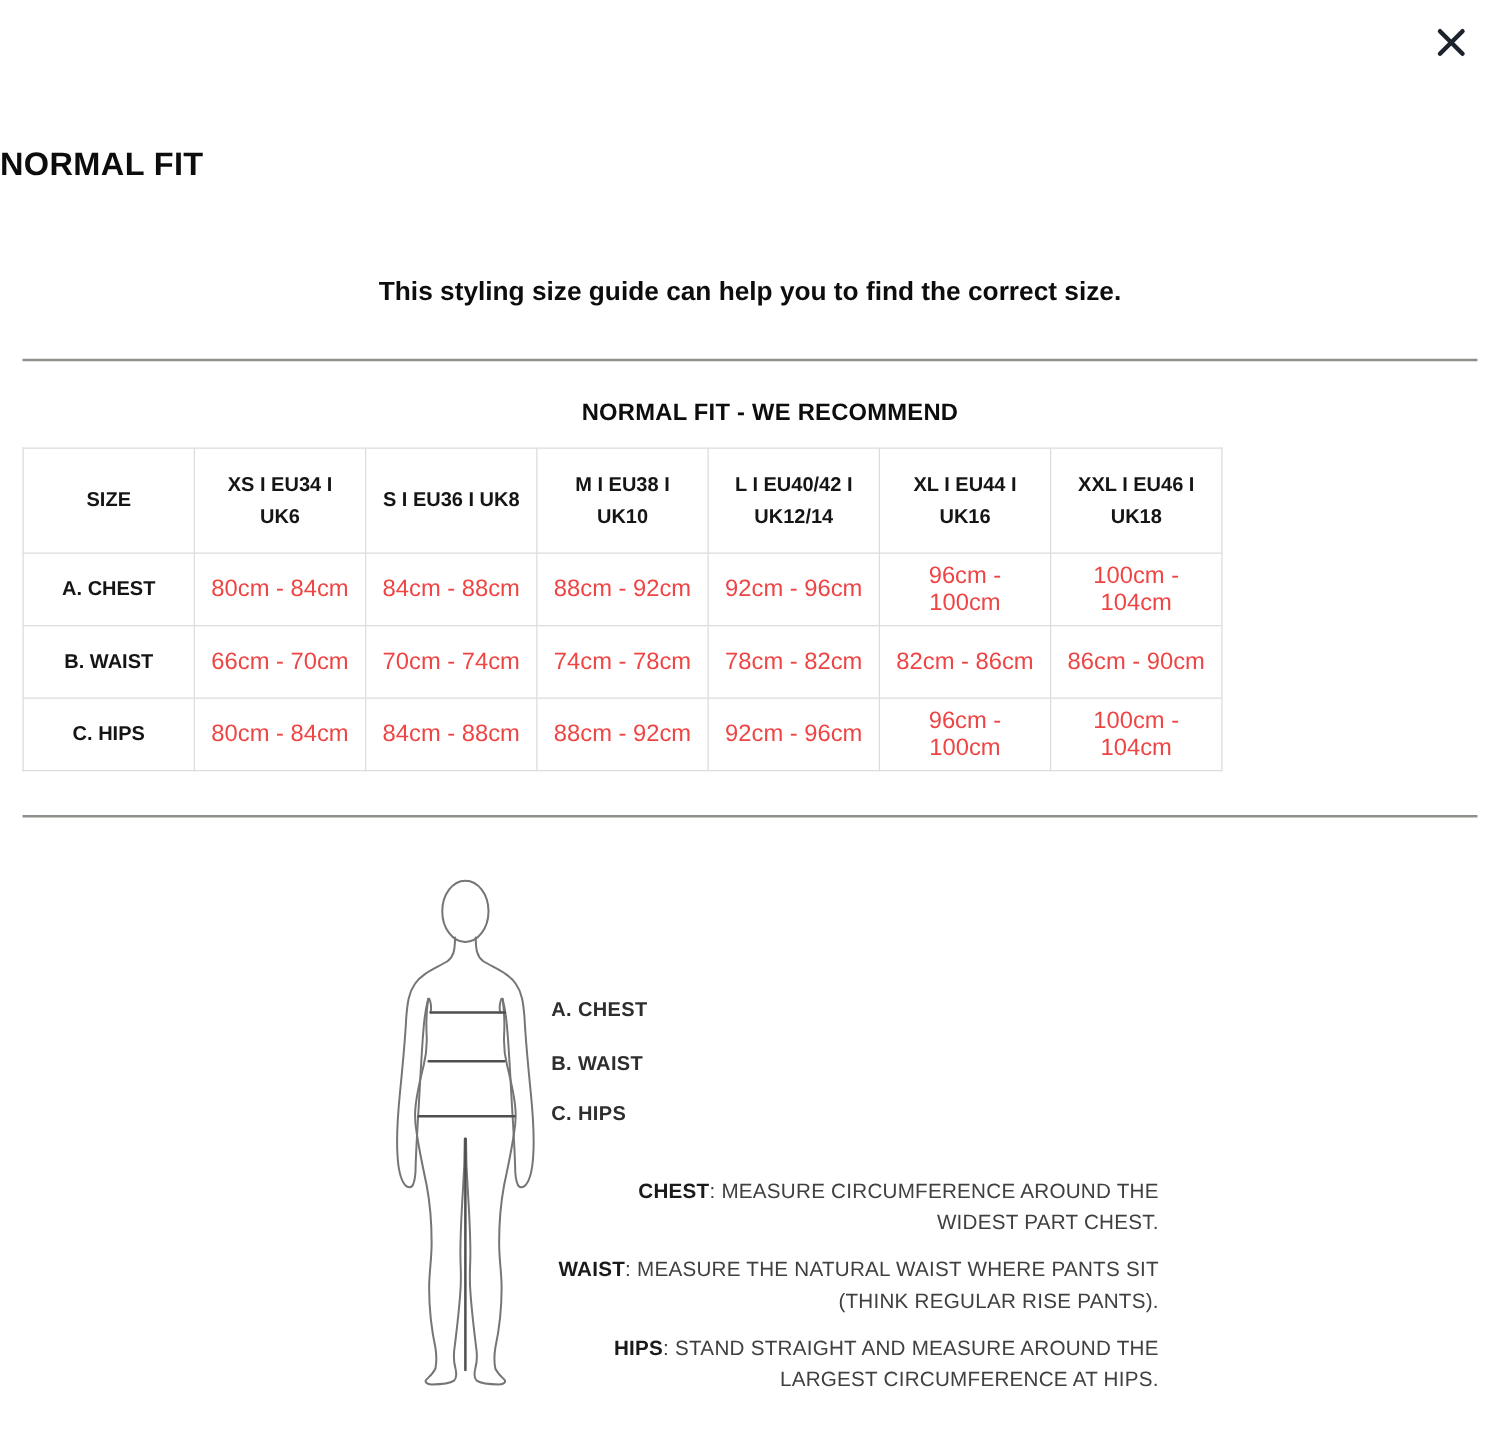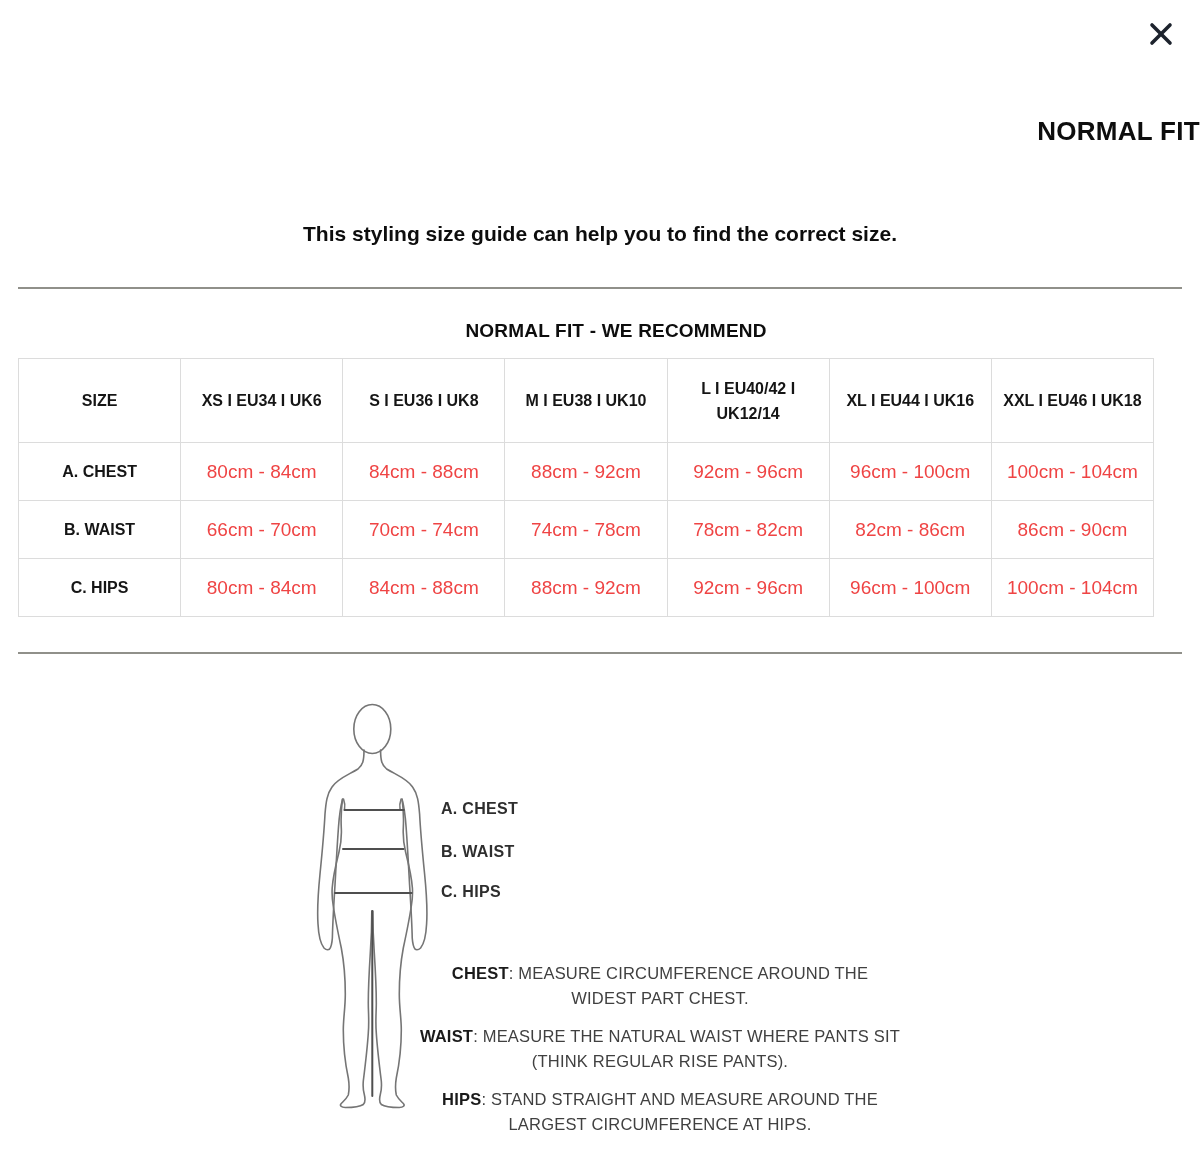--- a/index.html
+++ b/index.html
@@ -35,7 +35,7 @@
     top: 116px;
     left: 0;
     width: 100%;
-    text-align: right;
+    text-align: left;
     font-size: 26px;
     font-weight: bold;
     letter-spacing: 0.3px;

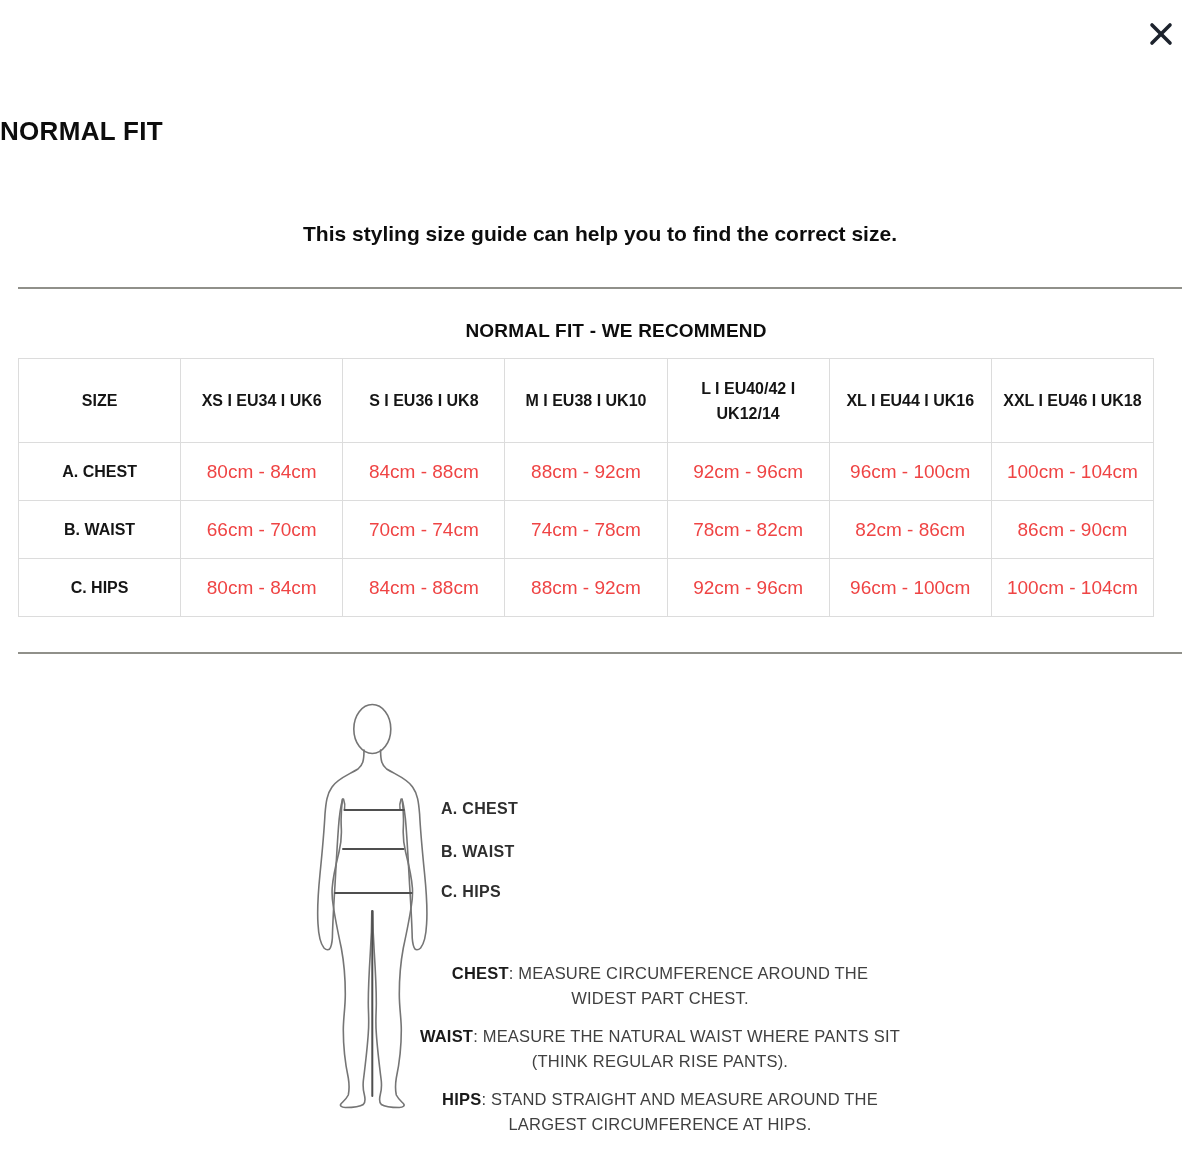--- a/index.html
+++ b/index.html
@@ -81,7 +81,7 @@
     position: absolute;
     top: 358px;
     left: 18px;
-    width: 1136px;
+    width: 960px;
     border-collapse: collapse;
     table-layout: fixed;
   }

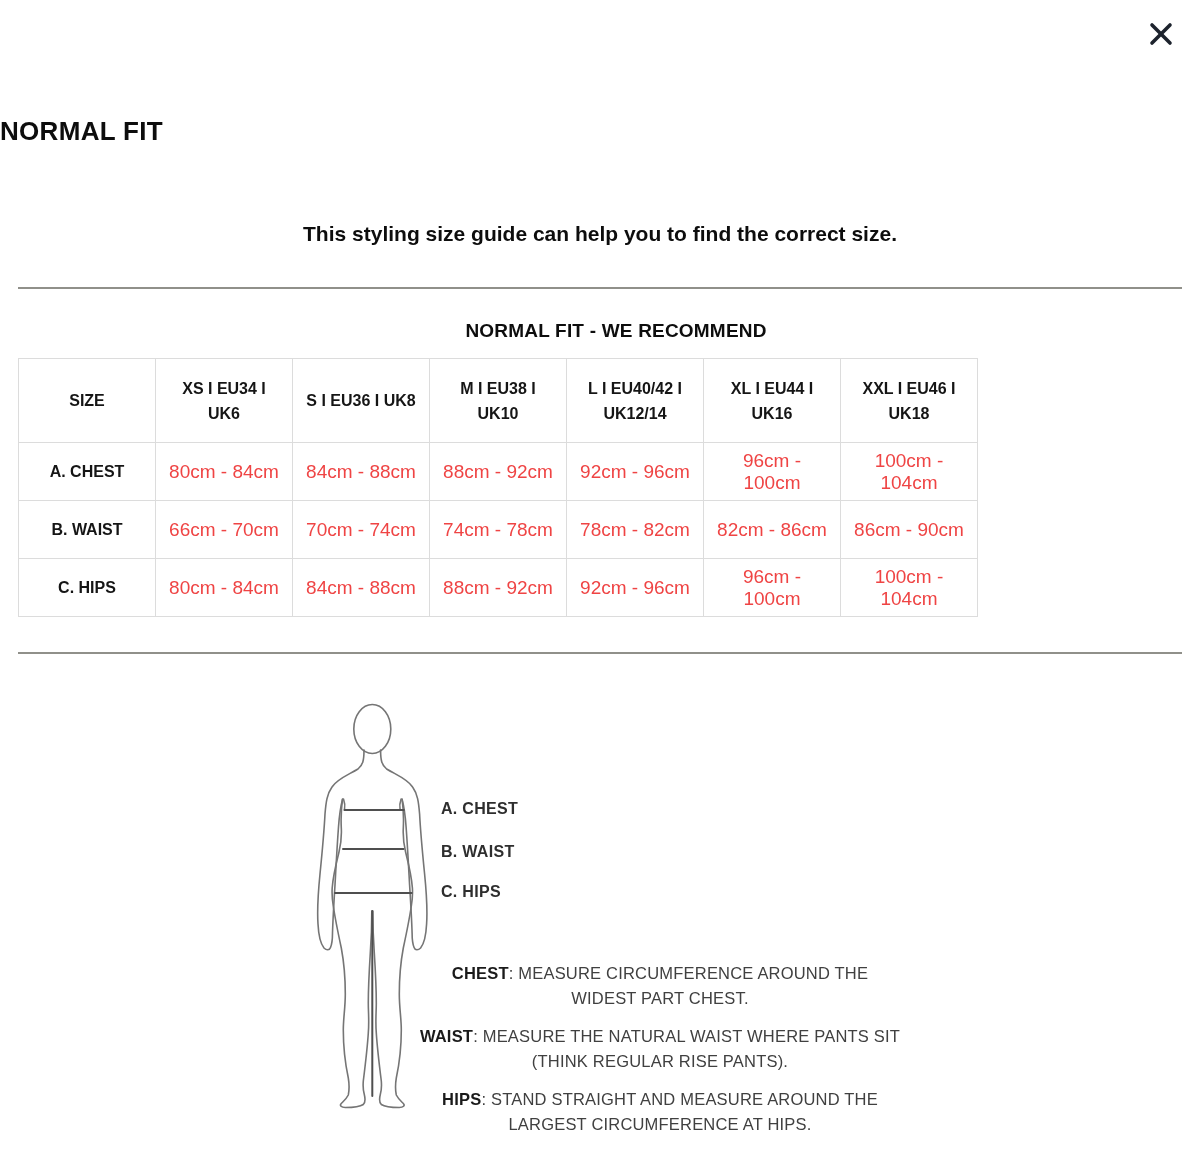--- a/index.html
+++ b/index.html
@@ -136,10 +136,9 @@
   .instructions {
     position: absolute;
     top: 941px;
-    left: 415px;
+    left: 437px;
     width: 490px;
-    text-align: center;
-    margin-top: 20px;
+    text-align: right;
   }
   .instructions p {
     margin: 0 0 13px 0;

